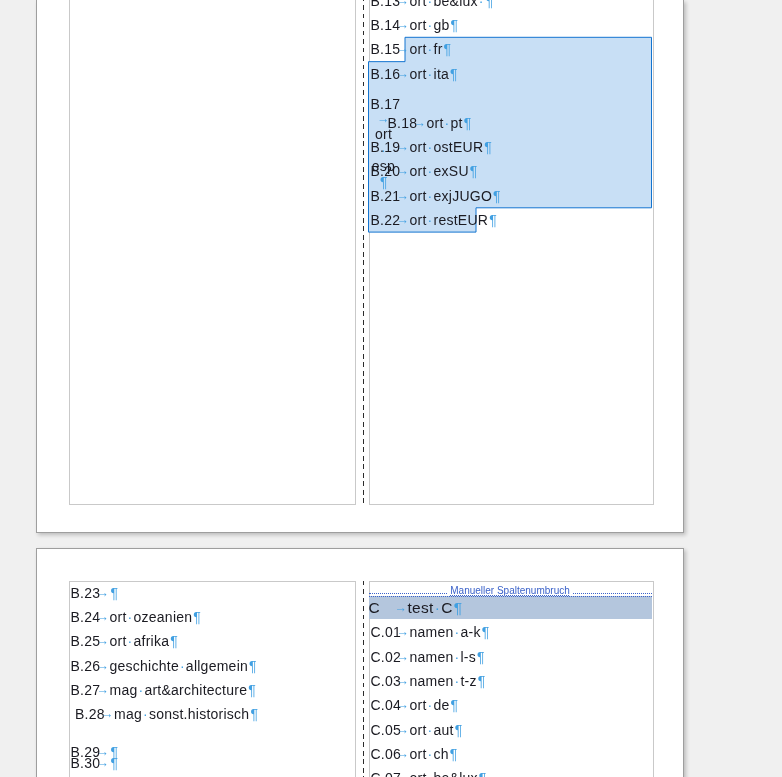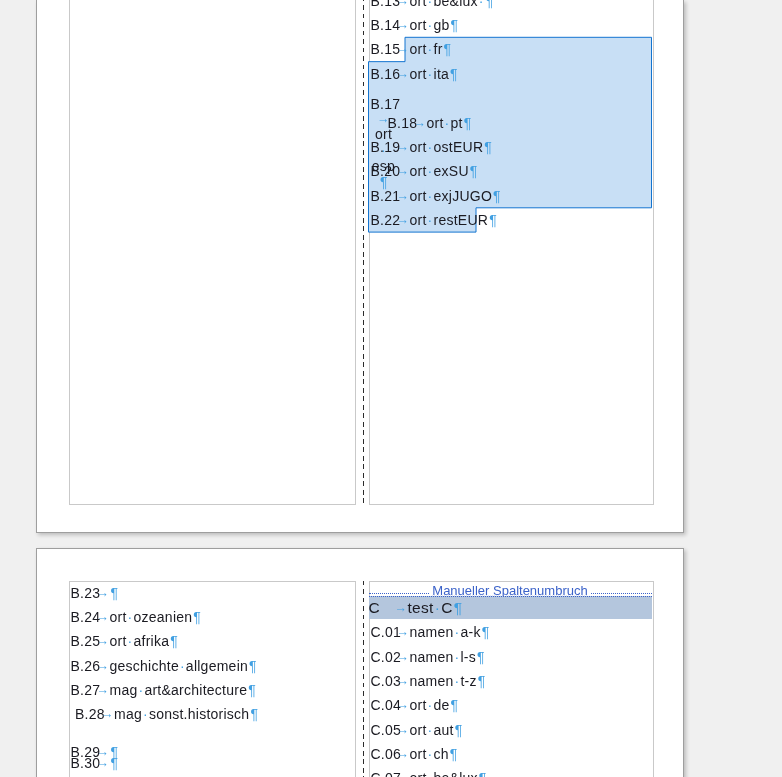--- a/index.html
+++ b/index.html
@@ -66,7 +66,7 @@
     border-bottom:1px dotted var(--break,#3b62c9);
   }
   .break-label{
-    font-size:13px; line-height:10px; padding:0 3px;
+    font-size:10px; line-height:10px; padding:0 3px;
     color:var(--break,#3b62c9);
     text-decoration:underline dotted;
   }

